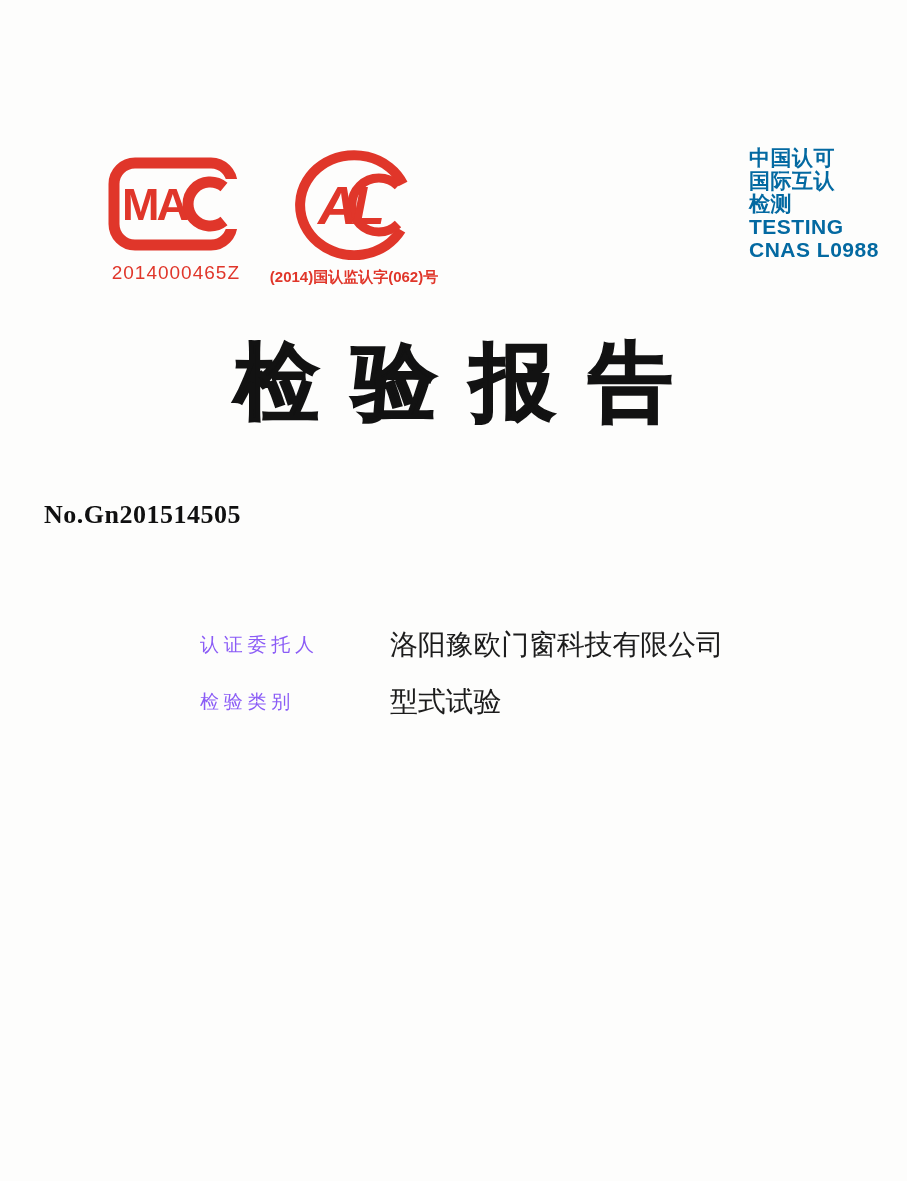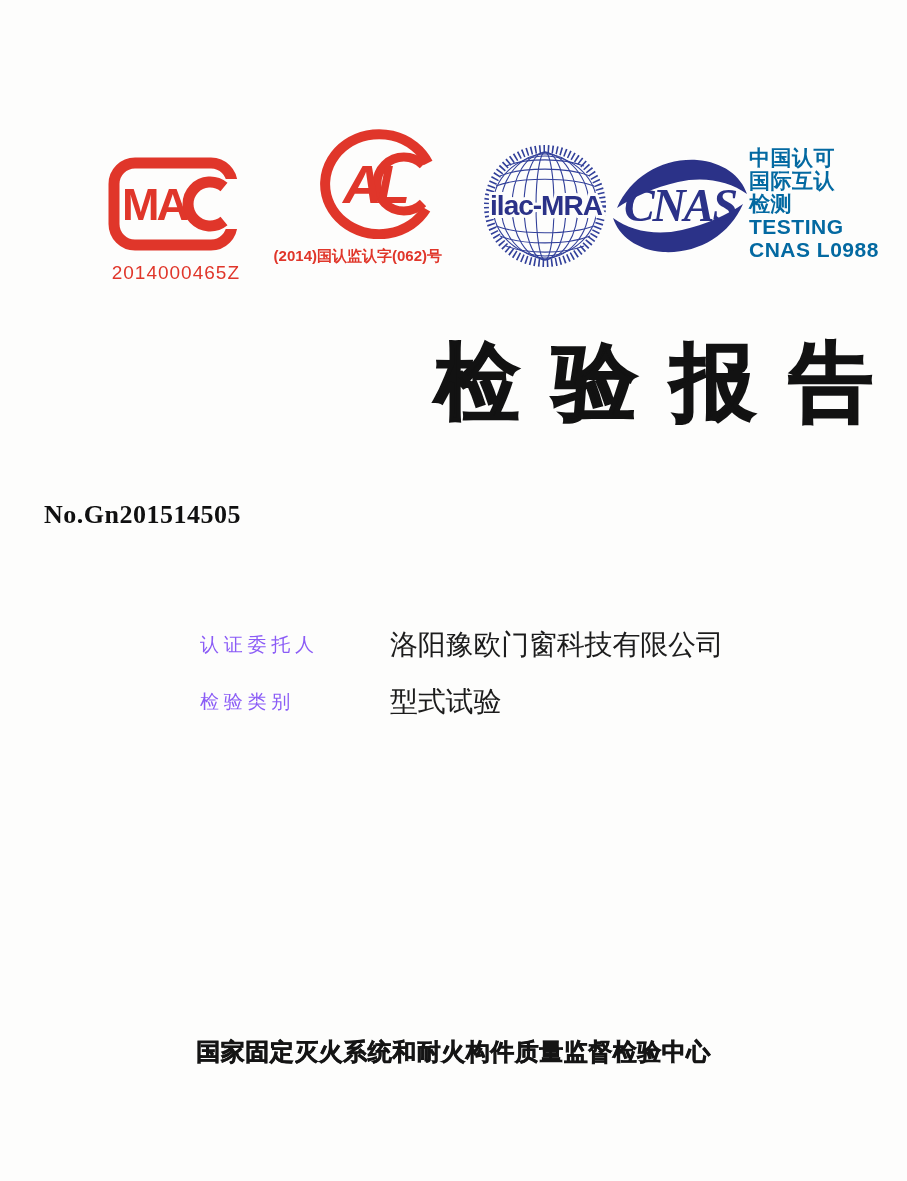--- a/index.html
+++ b/index.html
@@ -16,7 +16,7 @@
   .cma-block{position:absolute;left:100px;top:156px;width:140px;text-align:right;}
   .cma-num{margin-top:6px;font-family:"Liberation Sans","DejaVu Sans",sans-serif;
     font-size:19px;font-weight:400;color:#e0362a;letter-spacing:1px;}
-  .cal-block{position:absolute;left:266px;top:127px;width:176px;text-align:right;}
+  .cal-block{position:absolute;left:266px;top:148px;width:176px;text-align:center;}
   .cal-caption{margin-top:4px;font-family:"Liberation Sans","DejaVu Sans",sans-serif;
     font-size:15px;font-weight:700;color:#e0362a;letter-spacing:0px;white-space:nowrap;}
   .ilac-block{position:absolute;left:482px;top:140px;width:128px;height:132px;}

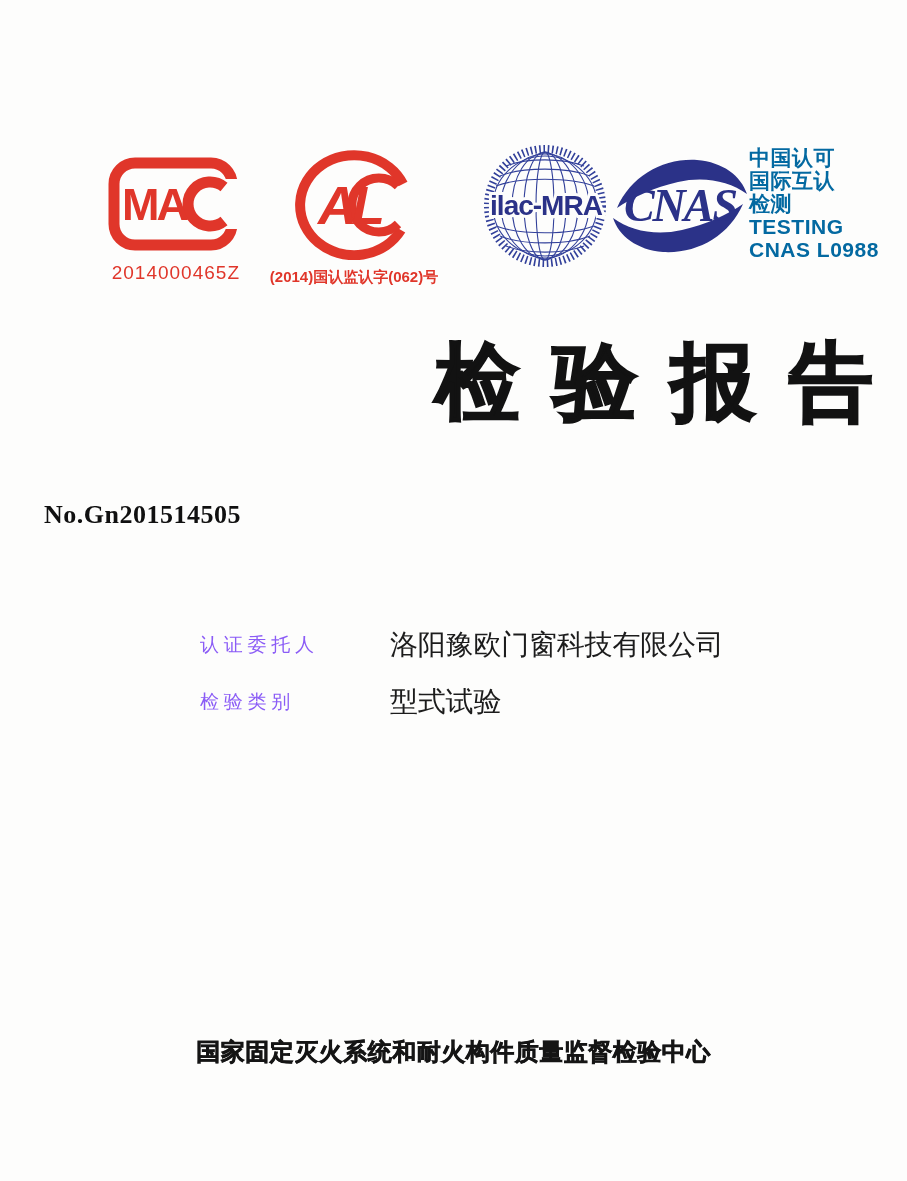--- a/index.html
+++ b/index.html
@@ -78,25 +78,6 @@
     <div class="cal-caption">(2014)国认监认字(062)号</div>
   </div>
 
-  <div class="ilac-block">
-    <svg width="128" height="132" viewBox="0 0 128 132">
-      <g stroke="#32409a" fill="none">
-        <circle cx="63" cy="66" r="57" stroke-width="8" stroke-dasharray="1.6 2.7"></circle>
-        <ellipse cx="63" cy="66" rx="9" ry="54" stroke-width="1.1"></ellipse>
-        <ellipse cx="63" cy="66" rx="21" ry="54" stroke-width="1.1"></ellipse>
-        <ellipse cx="63" cy="66" rx="33" ry="53" stroke-width="1.1"></ellipse>
-        <ellipse cx="63" cy="66" rx="44" ry="52" stroke-width="1.1"></ellipse>
-        <ellipse cx="63" cy="66" rx="52" ry="50" stroke-width="1.1"></ellipse>
-        <path d="M 24 26 A 52 18 0 0 1 102 26" stroke-width="1.1"></path>
-        <path d="M 18 36 A 56 17 0 0 1 108 36" stroke-width="1.1"></path>
-        <path d="M 14 46 A 60 16 0 0 1 112 46" stroke-width="1.1"></path>
-        <path d="M 24 106 A 52 18 0 0 0 102 106" stroke-width="1.1"></path>
-        <path d="M 18 96 A 56 17 0 0 0 108 96" stroke-width="1.1"></path>
-        <path d="M 14 86 A 60 16 0 0 0 112 86" stroke-width="1.1"></path>
-      </g>
-      <text x="64" y="75" text-anchor="middle" font-family="Liberation Sans, DejaVu Sans, sans-serif" font-size="28" font-weight="900" fill="#2b3288" letter-spacing="-1" stroke="#fdfdfc" stroke-width="6" paint-order="stroke">ilac-MRA</text>
-    </svg>
-  </div>
 
   <div class="cnas-logo-block">
     <svg width="138" height="100" viewBox="0 0 138 100">

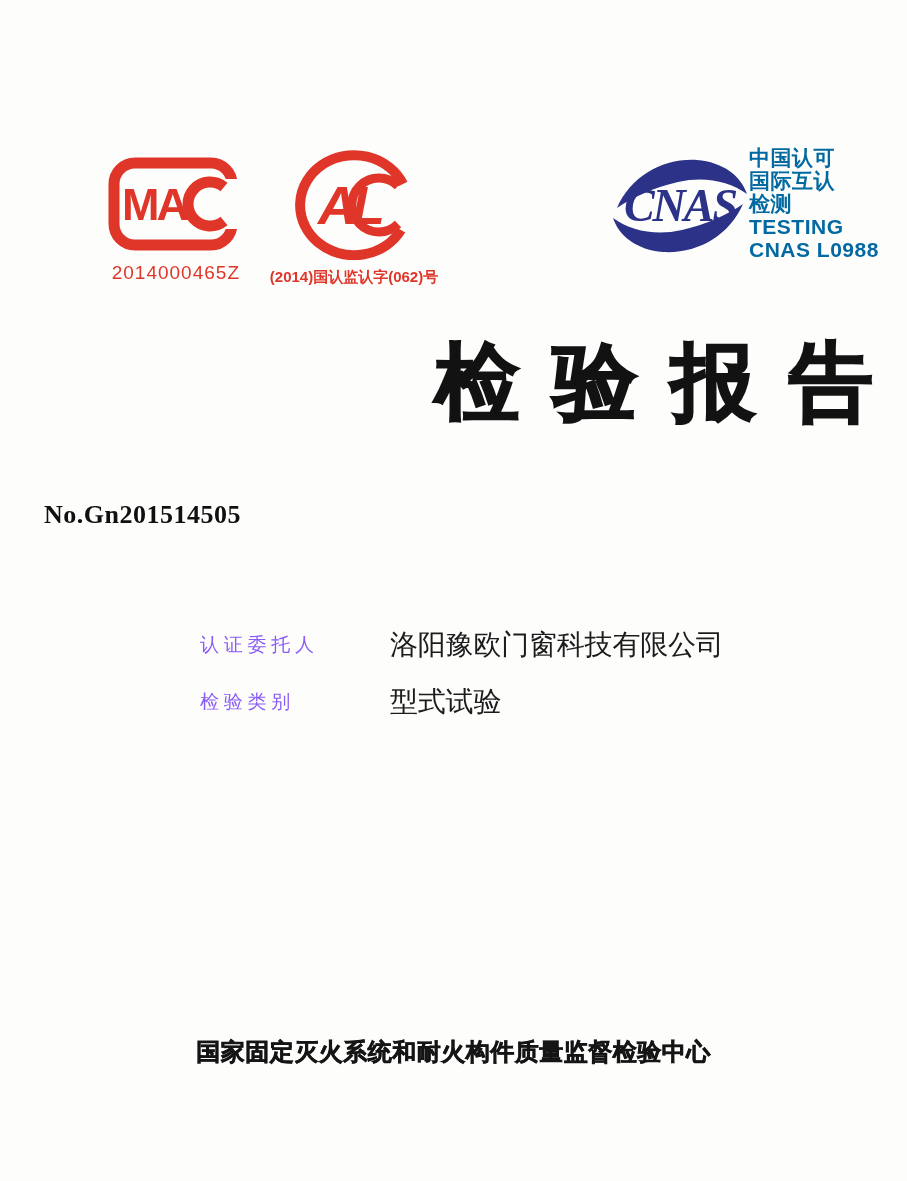--- a/index.html
+++ b/index.html
@@ -79,15 +79,6 @@
   </div>
 
 
-  <div class="cnas-logo-block">
-    <svg width="138" height="100" viewBox="0 0 138 100">
-      <path d="M 6 52 C 20 20, 52 2, 86 4 C 112 6, 130 20, 136 38
-               C 118 25, 93 20, 67 26 C 44 31, 20 42, 6 52 Z" fill="#2b3288"></path>
-      <path d="M 132 48 C 118 80, 86 98, 52 96 C 26 94, 8 80, 2 62
-               C 20 75, 45 80, 71 74 C 94 69, 118 58, 132 48 Z" fill="#2b3288"></path>
-      <text x="69" y="65" text-anchor="middle" font-family="Liberation Serif, DejaVu Serif, serif" font-size="46" font-weight="900" font-style="italic" fill="#2b3288" letter-spacing="-2">CNAS</text>
-    </svg>
-  </div>
 
   <div class="cnas-text-block">
     <div>中国认可</div>

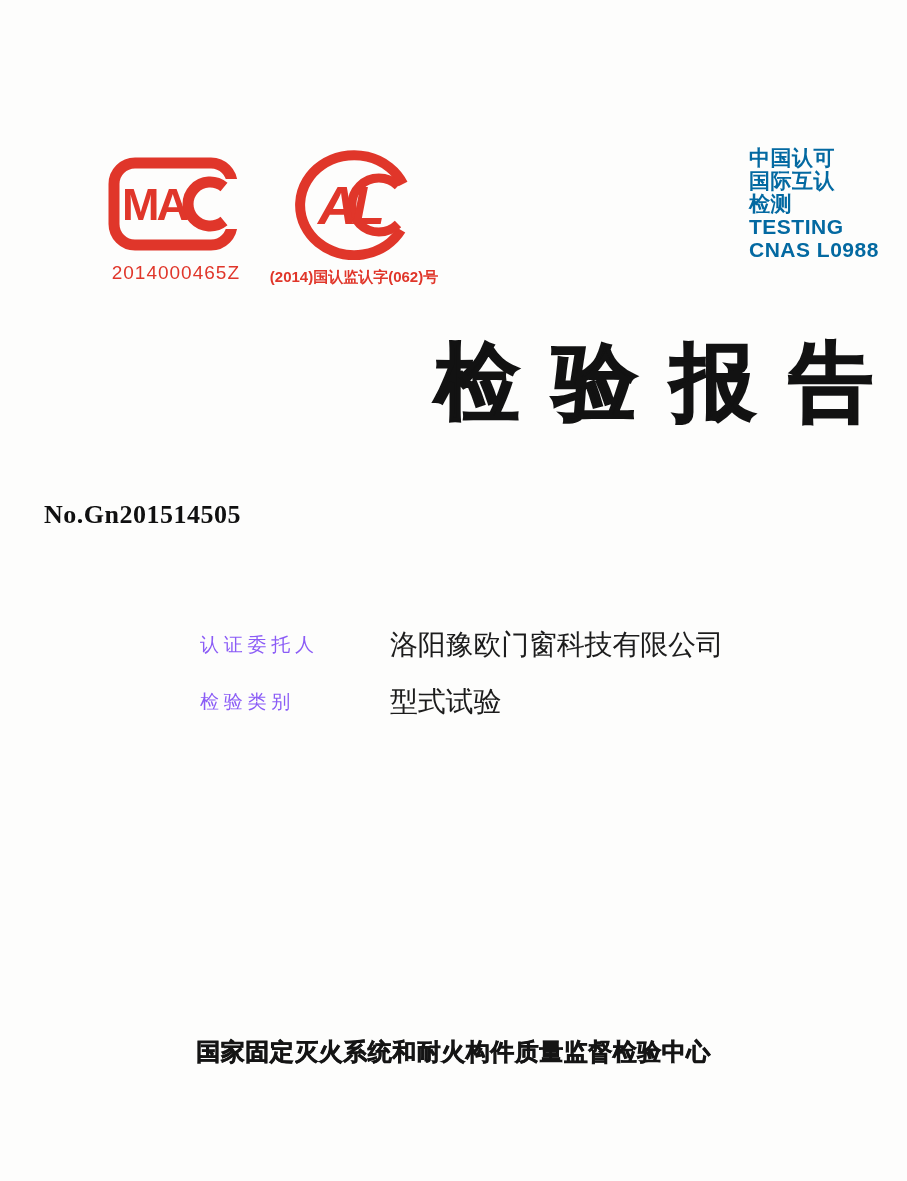--- a/index.html
+++ b/index.html
@@ -27,7 +27,7 @@
   
   .title{
     position:absolute;left:0;top:326px;width:100%;
-    text-align:right;text-indent:34px;
+    text-align:center;text-indent:34px;
     font-family:"Liberation Sans","DejaVu Sans",sans-serif;
     font-size:84px;font-weight:900;letter-spacing:34px;
     color:#121212;-webkit-text-stroke:2px #121212;

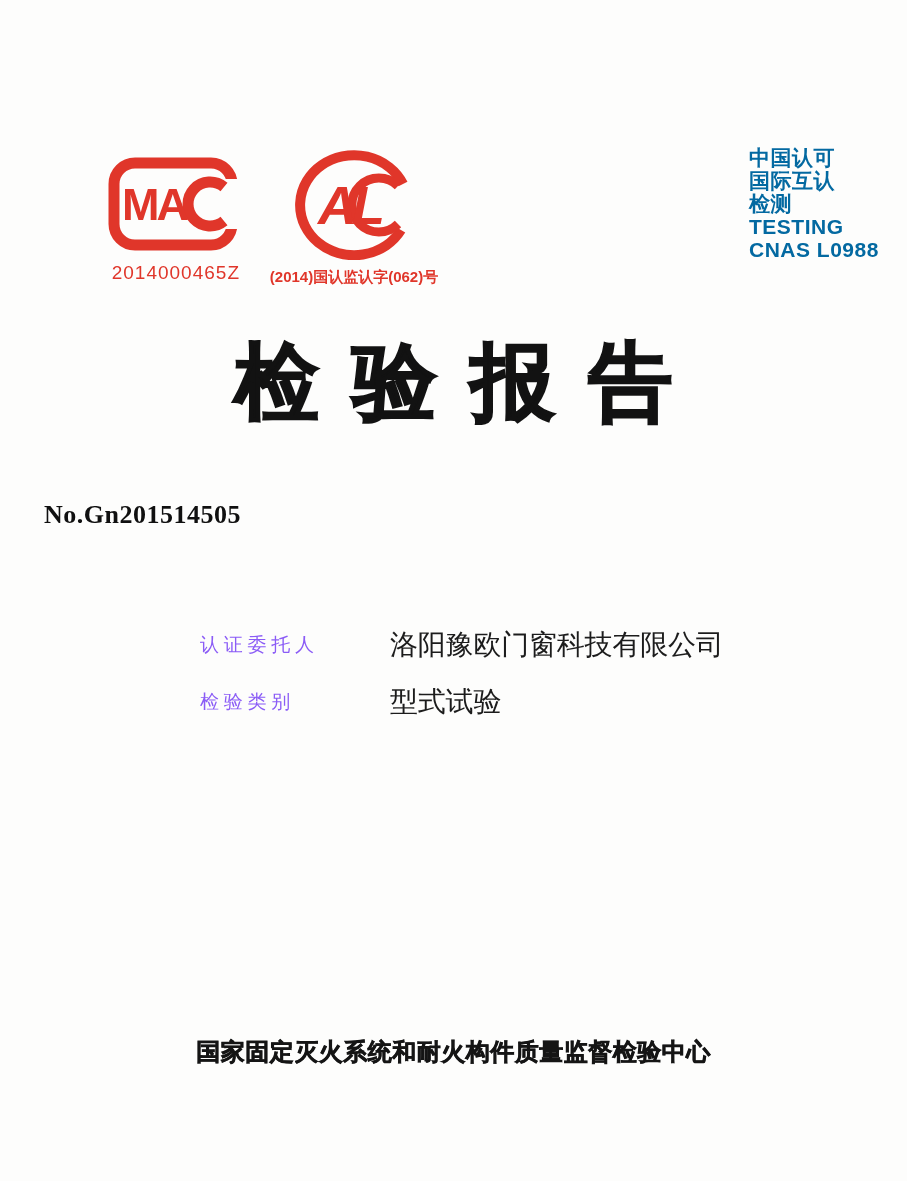--- a/index.html
+++ b/index.html
@@ -103,7 +103,6 @@
     </div>
   </div>
 
-  <div class="footer">国家固定灭火系统和耐火构件质量监督检验中心</div>
 
 </div>
 

